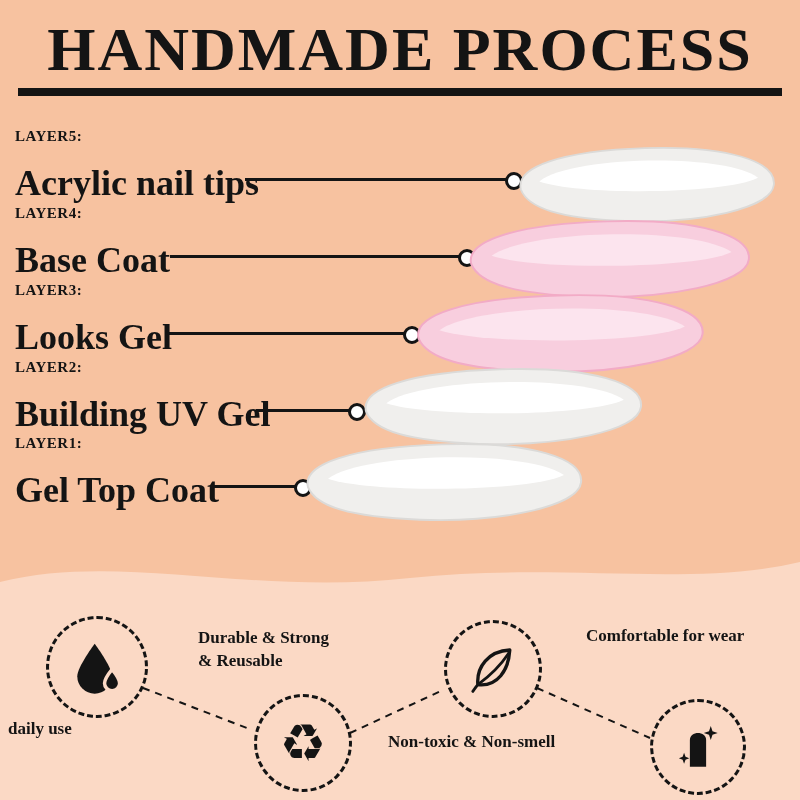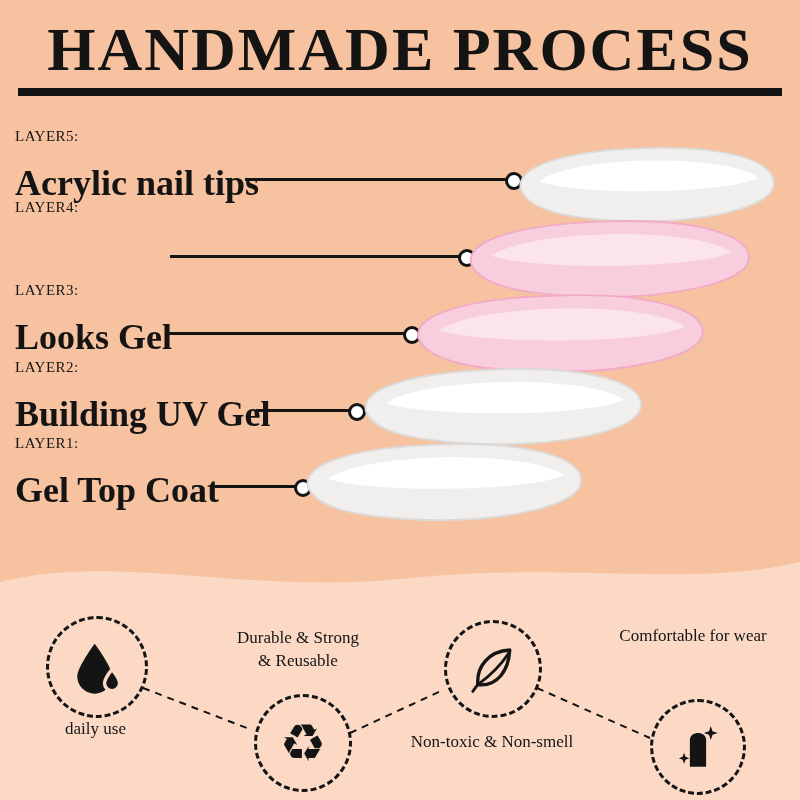--- a/index.html
+++ b/index.html
@@ -17,7 +17,7 @@
 
   
   .layer{left:15px}
-  .layer .tag{font-size:15px;font-weight:normal;letter-spacing:.5px}
+  .layer .tag{font-size:15px;font-weight:bold;letter-spacing:.5px}
   .layer .lname{font-size:36px;font-weight:bold;margin-top:17px;white-space:nowrap}
   #layer5{top:128px}#layer4{top:199px}#layer3{top:282px}#layer2{top:359px}#layer1{top:435px}
 

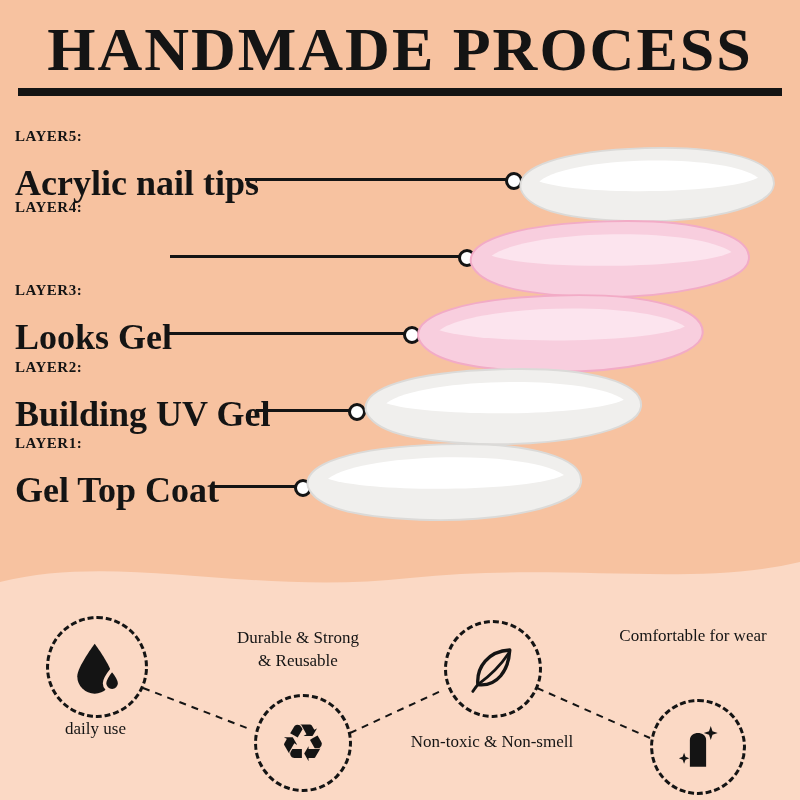--- a/index.html
+++ b/index.html
@@ -19,7 +19,7 @@
   .layer{left:15px}
   .layer .tag{font-size:15px;font-weight:bold;letter-spacing:.5px}
   .layer .lname{font-size:36px;font-weight:bold;margin-top:17px;white-space:nowrap}
-  #layer5{top:128px}#layer4{top:199px}#layer3{top:282px}#layer2{top:359px}#layer1{top:435px}
+  #layer5{top:128px}#layer4{top:205px}#layer3{top:282px}#layer2{top:359px}#layer1{top:435px}
 
   
   .conn{height:0;border-top:3px solid var(--ink,#141414)}

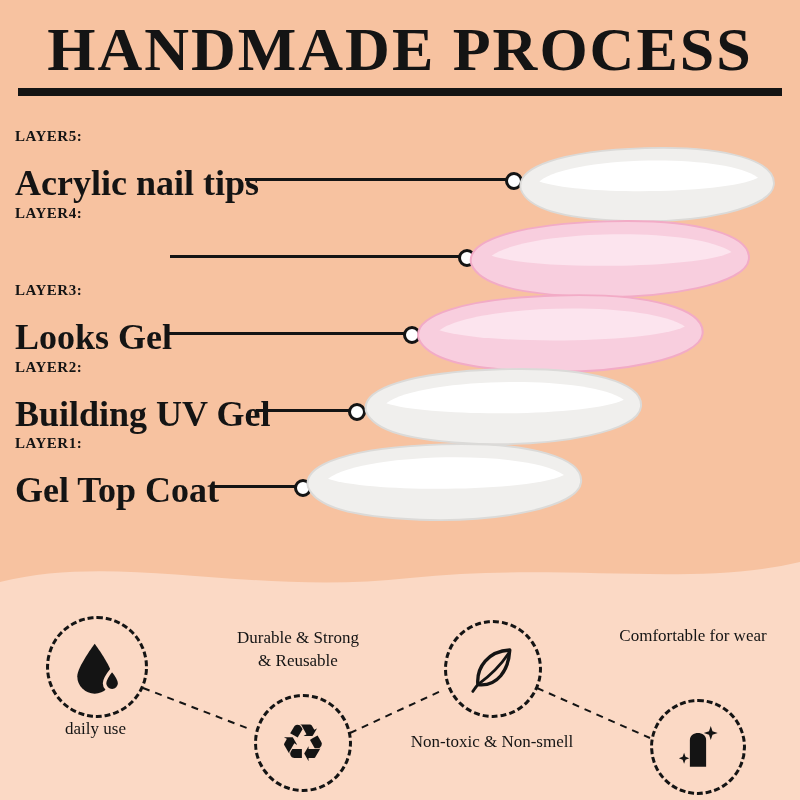--- a/index.html
+++ b/index.html
@@ -84,6 +84,7 @@
   </div>
   <div class="abs layer" id="layer4">
     <div class="tag">LAYER4:</div>
+    <div class="lname">Base Coat</div>
   </div>
   <div class="abs layer" id="layer3">
     <div class="tag">LAYER3:</div>

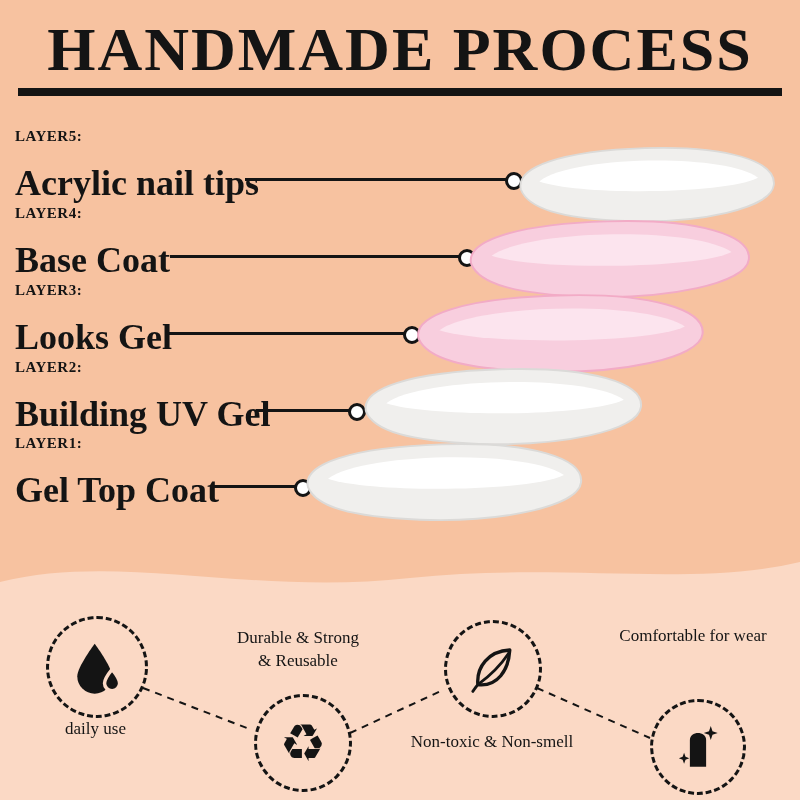--- a/index.html
+++ b/index.html
@@ -53,7 +53,7 @@
   #fc3{top:620px;left:444px;width:92px;height:92px}
   #fc4{top:699px;left:650px;width:90px;height:90px}
 
-  .flabel{font-weight:normal;font-size:17px;text-align:center;line-height:1.35}
+  .flabel{font-weight:bold;font-size:17px;text-align:left;line-height:1.35}
   .flabel span{display:block}
   #fl1{top:718px;left:8px;width:175px}
   #fl2{top:627px;left:198px;width:200px}

